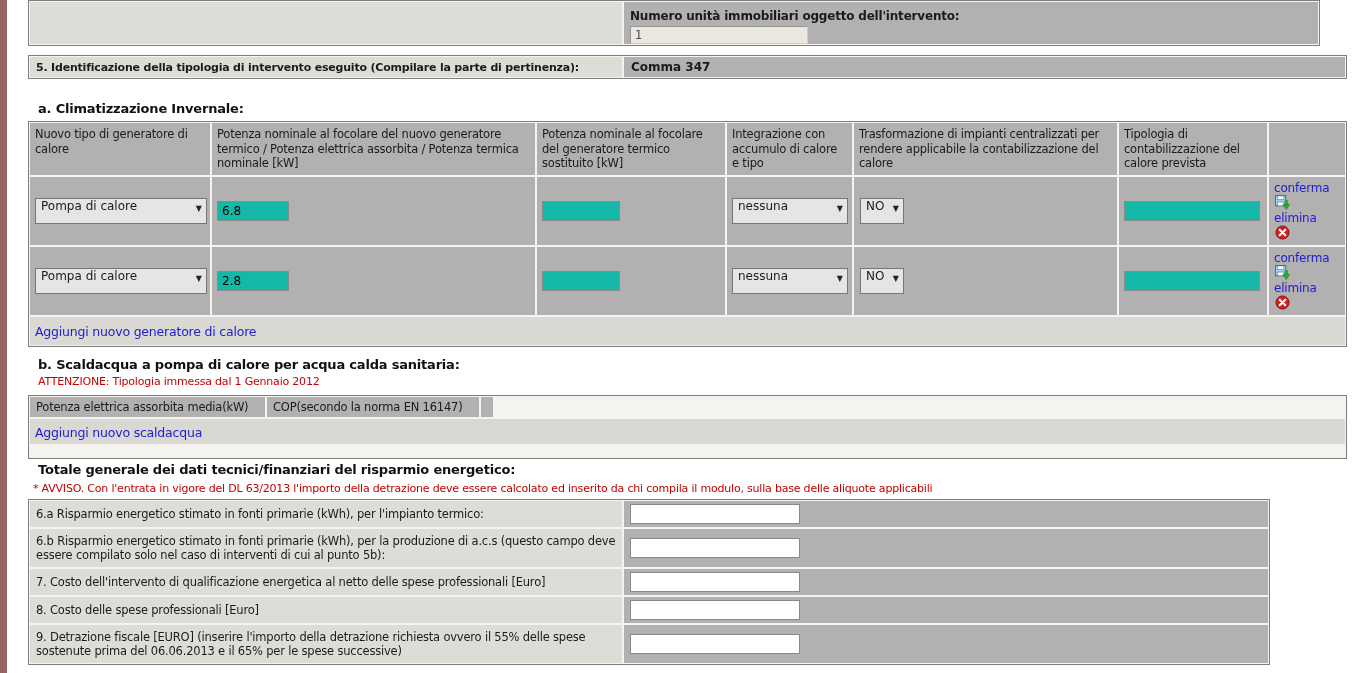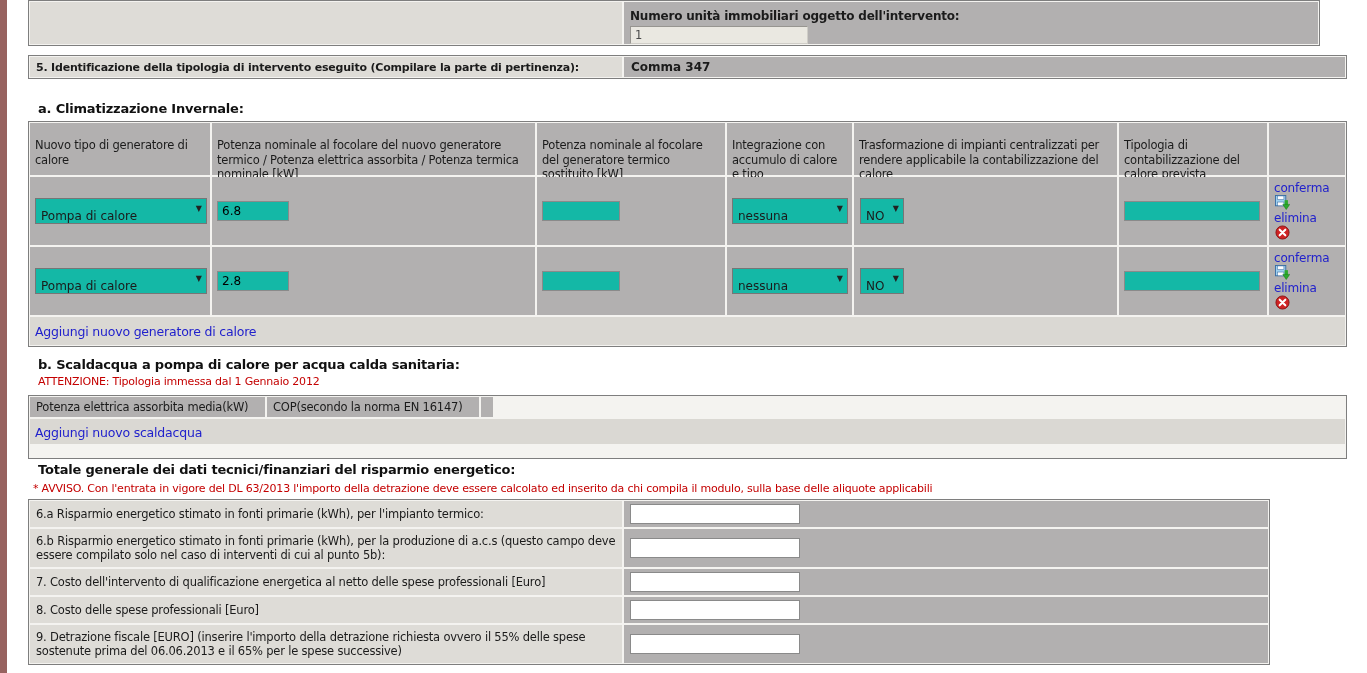--- a/index.html
+++ b/index.html
@@ -41,7 +41,7 @@
   
   #title-a{left:38px;top:101px;}
   #panel-a{left:28px;top:121px;width:1319px;}
-  .ha{font-size:11.5px;letter-spacing:-0.2px;line-height:1.28;padding:15px 5px;box-sizing:border-box;}
+  .ha{font-size:11.5px;letter-spacing:-0.2px;line-height:1.28;padding:4px 5px;box-sizing:border-box;}
   .col1{width:180px;}.col2{width:323px;}.col3{width:188px;}.col4{width:125px;}
   .col5{width:263px;}.col6{width:148px;}.col7{flex:1;}
   .hdr-row{height:52px;}

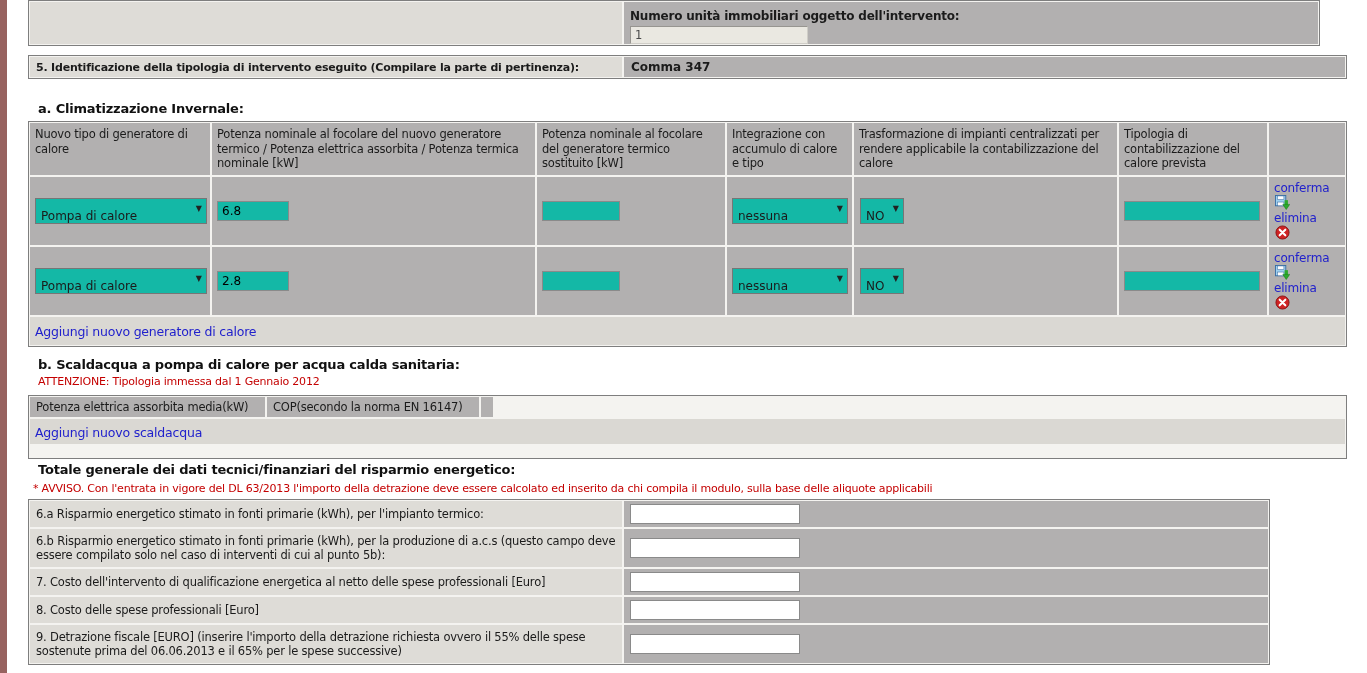--- a/index.html
+++ b/index.html
@@ -47,8 +47,8 @@
   .hdr-row{height:52px;}
   .gen-row{height:68px;}
   .gen-row>div{display:flex;align-items:center;box-sizing:border-box;}
-  .fake-select{position:relative;background:#14b8a6;border:1px solid #767676;height:26px;
-    display:flex;align-items:flex-end;font-size:12px;padding:0 16px 0 5px;box-sizing:border-box;cursor:default;}
+  .fake-select{position:relative;background:#e5e5e5;border:1px solid #767676;height:26px;
+    display:flex;align-items:flex-start;font-size:12px;padding:0 16px 0 5px;box-sizing:border-box;cursor:default;}
   .fake-select .arr{position:absolute;right:4px;top:5px;font-size:8px;color:#222;}
   .ti{border:1px solid #8a8a8a;background:#14b8a6;height:20px;box-sizing:border-box;
     font-size:12px;font-family:inherit;padding:0 4px;}

